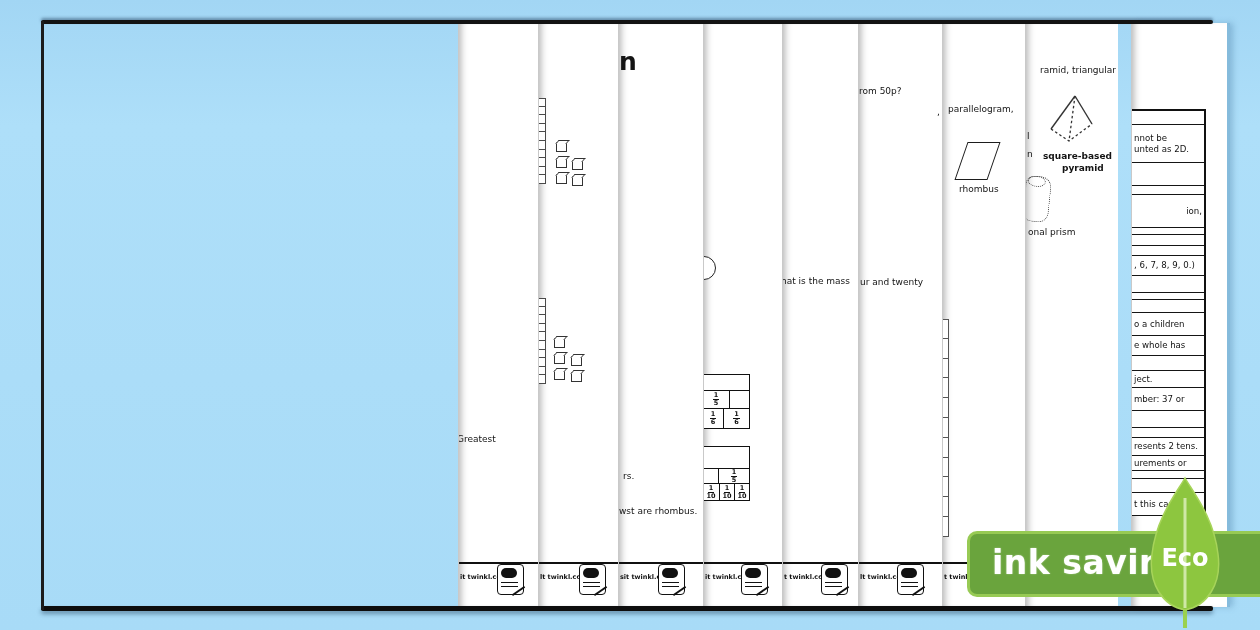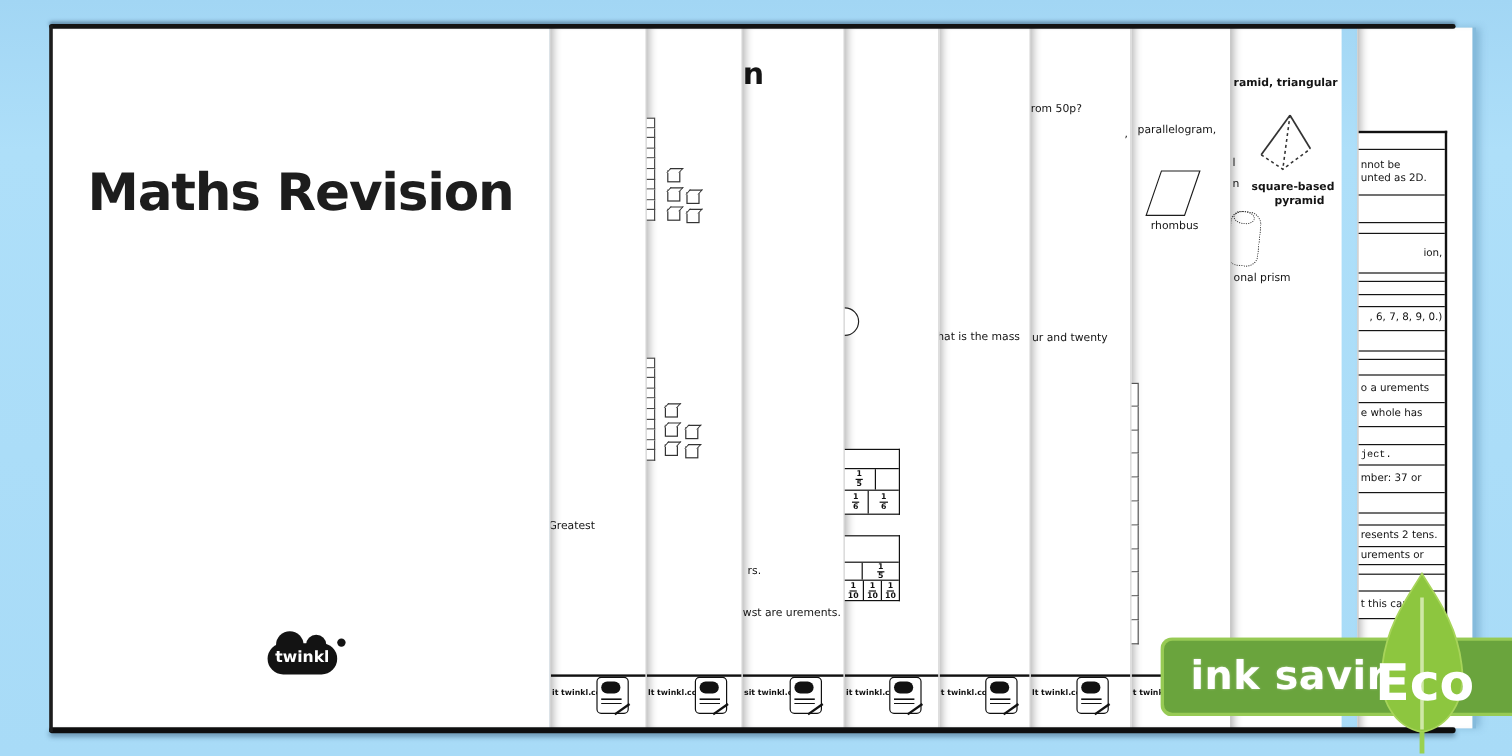--- a/index.html
+++ b/index.html
@@ -292,7 +292,7 @@
     </div>
 
     <div class="page page-strip" style="left:982px;width:92px;">
-      <div class="ws" style="left:2px;top:42px;font-weight:bold;">ramid, triangular</div>
+      <div class="ws" style="left:14px;top:42px;">ramid, triangular</div>
       <div class="ws" style="left:1px;top:108px;">l</div>
       <div class="ws" style="left:1px;top:126px;">n</div>
       <svg style="position:absolute;left:22px;top:70px;" width="46" height="52" viewBox="0 0 46 52">

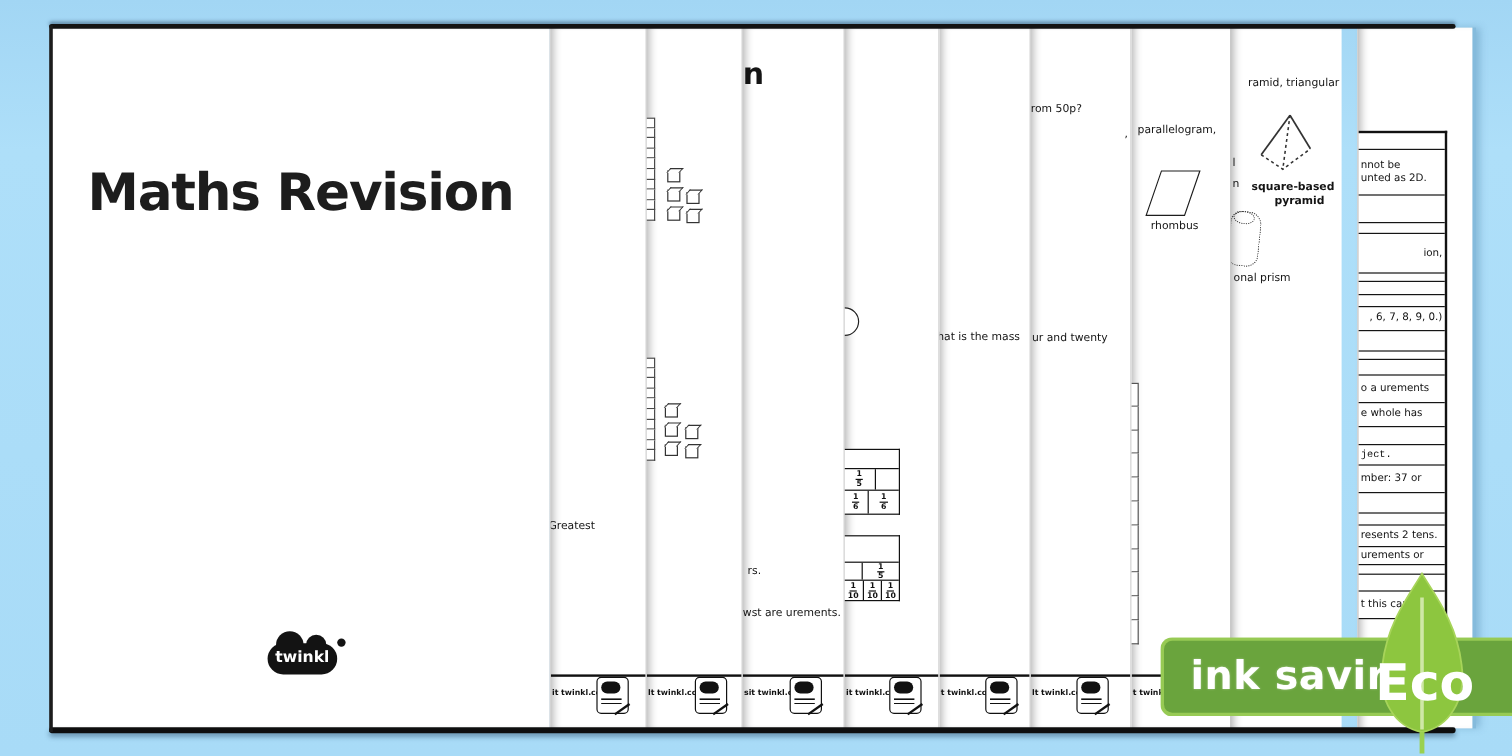--- a/index.html
+++ b/index.html
@@ -88,13 +88,6 @@
 
   <div class="stack">
 
-    <div class="page" style="left:0;width:415px;">
-      <div class="cover-title">Maths Revision</div>
-      <div class="cloud-logo">
-        <span>twinkl</span>
-        <i class="dot"></i>
-      </div>
-    </div>
 
     <div class="page page-strip" style="left:415px;width:80px;">
       <div class="ws" style="left:-2px;top:411px;">Greatest</div>

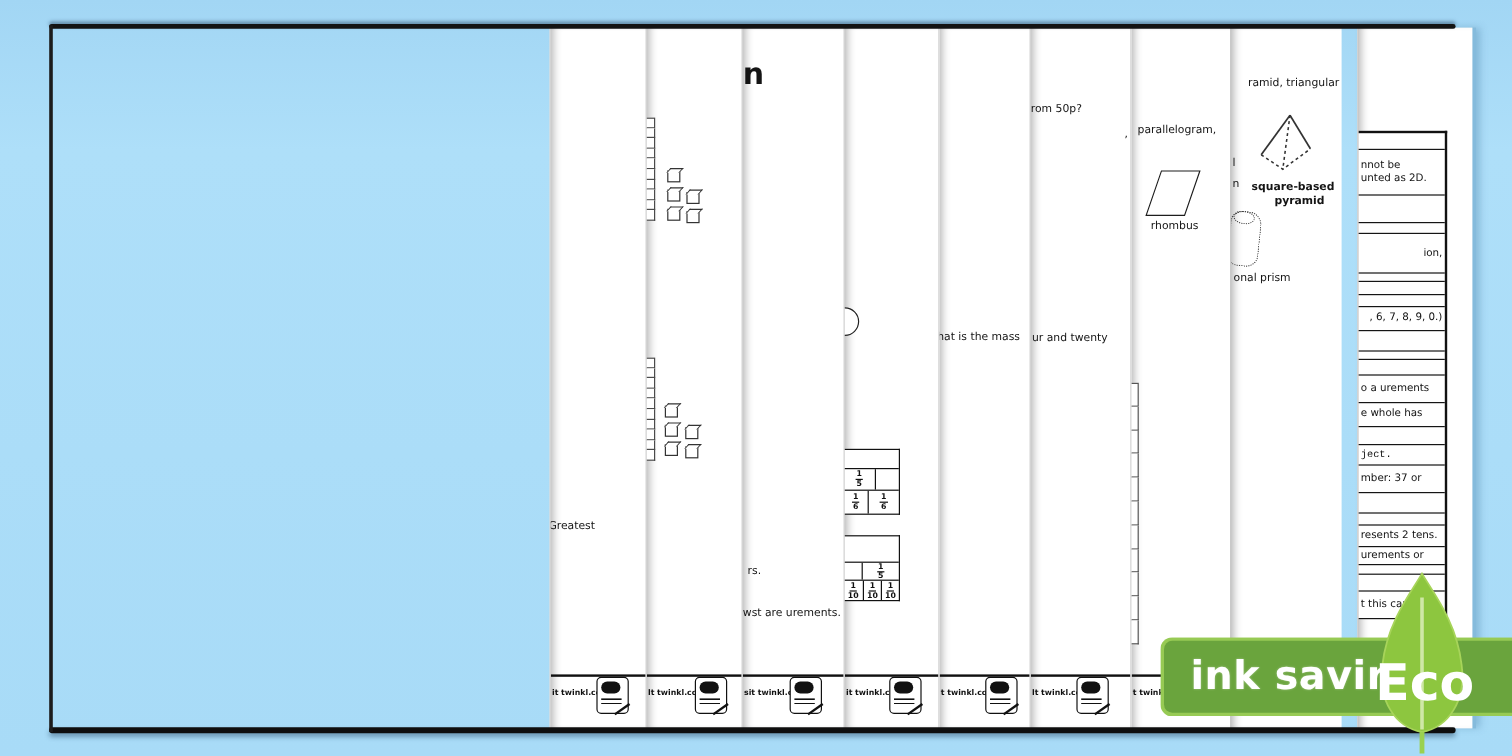--- a/index.html
+++ b/index.html
@@ -315,7 +315,7 @@
           <div class="trow" style="height: 7px;"></div>
           <div class="trow" style="height: 11px;"></div>
           <div class="trow" style="height: 10px;"></div>
-          <div class="trow" style="height: 20px; text-align: right;">
+          <div class="trow" style="height: 20px;">
             <span>, 6, 7, 8, 9, 0.)</span>
           </div>
           <div class="trow" style="height: 17px;"></div>

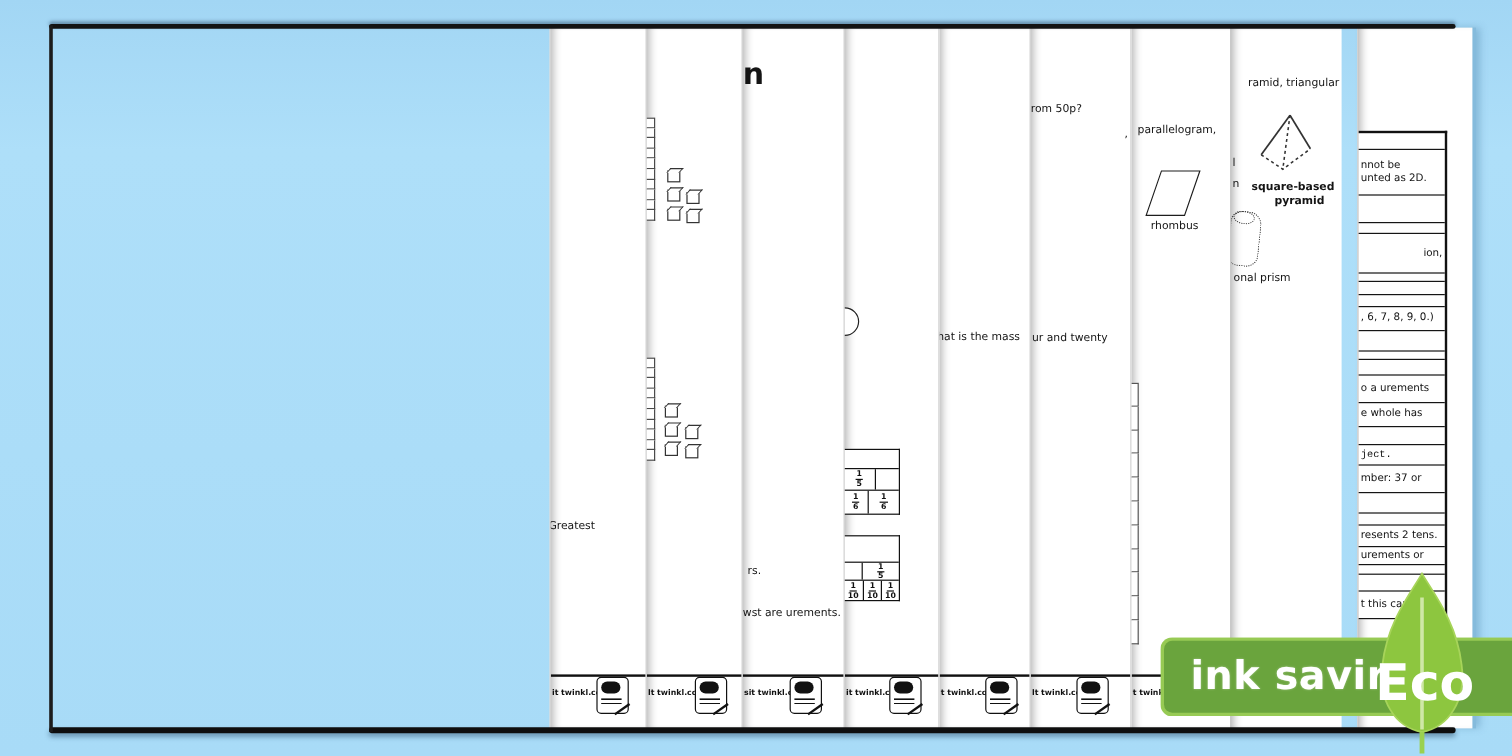--- a/index.html
+++ b/index.html
@@ -322,7 +322,7 @@
           <div class="trow" style="height: 7px;"></div>
           <div class="trow" style="height: 13px;"></div>
           <div class="trow" style="height: 23px;">
-            <span>o a urements</span>
+            <span>o a children</span>
           </div>
           <div class="trow" style="height: 20px;">
             <span>e whole has</span>

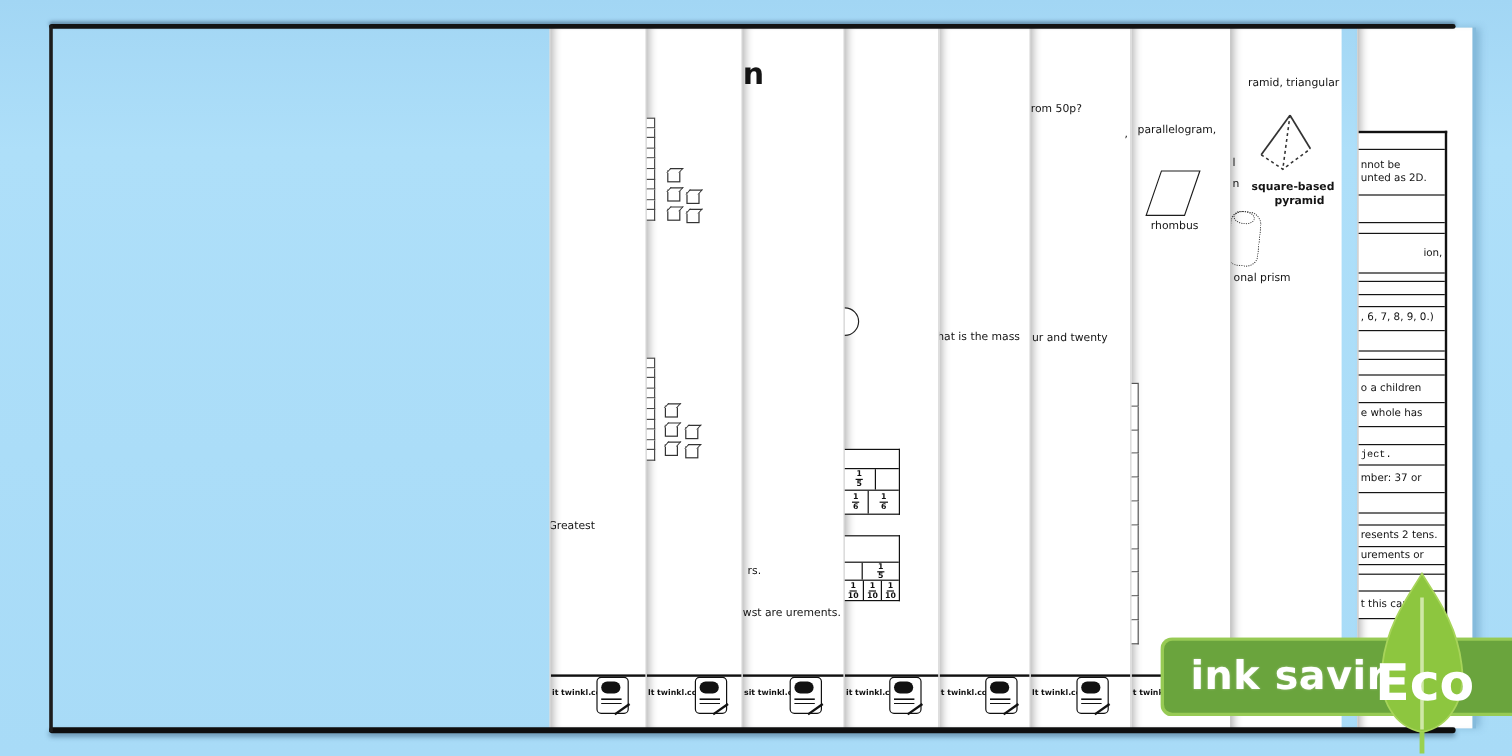--- a/index.html
+++ b/index.html
@@ -328,7 +328,7 @@
             <span>e whole has</span>
           </div>
           <div class="trow" style="height: 15px;"></div>
-          <div class="trow" style="height: 17px; font-family: Liberation Mono, monospace;">
+          <div class="trow" style="height: 17px;">
             <span>ject.</span>
           </div>
           <div class="trow" style="height: 23px;">

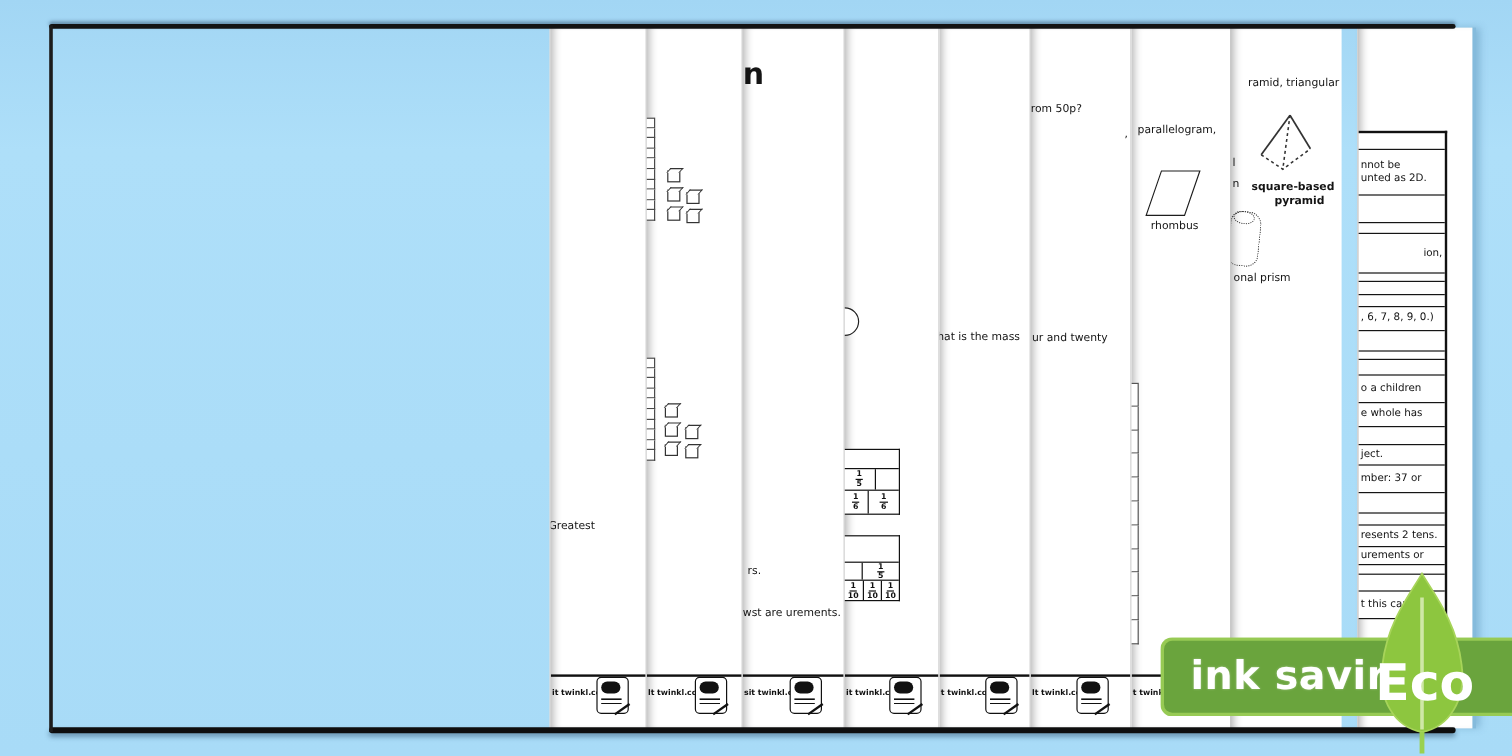--- a/index.html
+++ b/index.html
@@ -147,7 +147,7 @@
     <div class="page page-strip" style="left:575px;width:85px;">
       <div class="ws" style="left:0;top:24px;font-size:25px;font-weight:bold;">n</div>
       <div class="ws" style="left:4px;top:448px;">rs.</div>
-      <div class="ws" style="left:0;top:483px;">wst are urements.</div>
+      <div class="ws" style="left:0;top:483px;">wst are rhombus.</div>
       <div class="footline"></div>
       <div class="foottext">sit twinkl.com</div>
       <div class="badge" style="left:39px;">

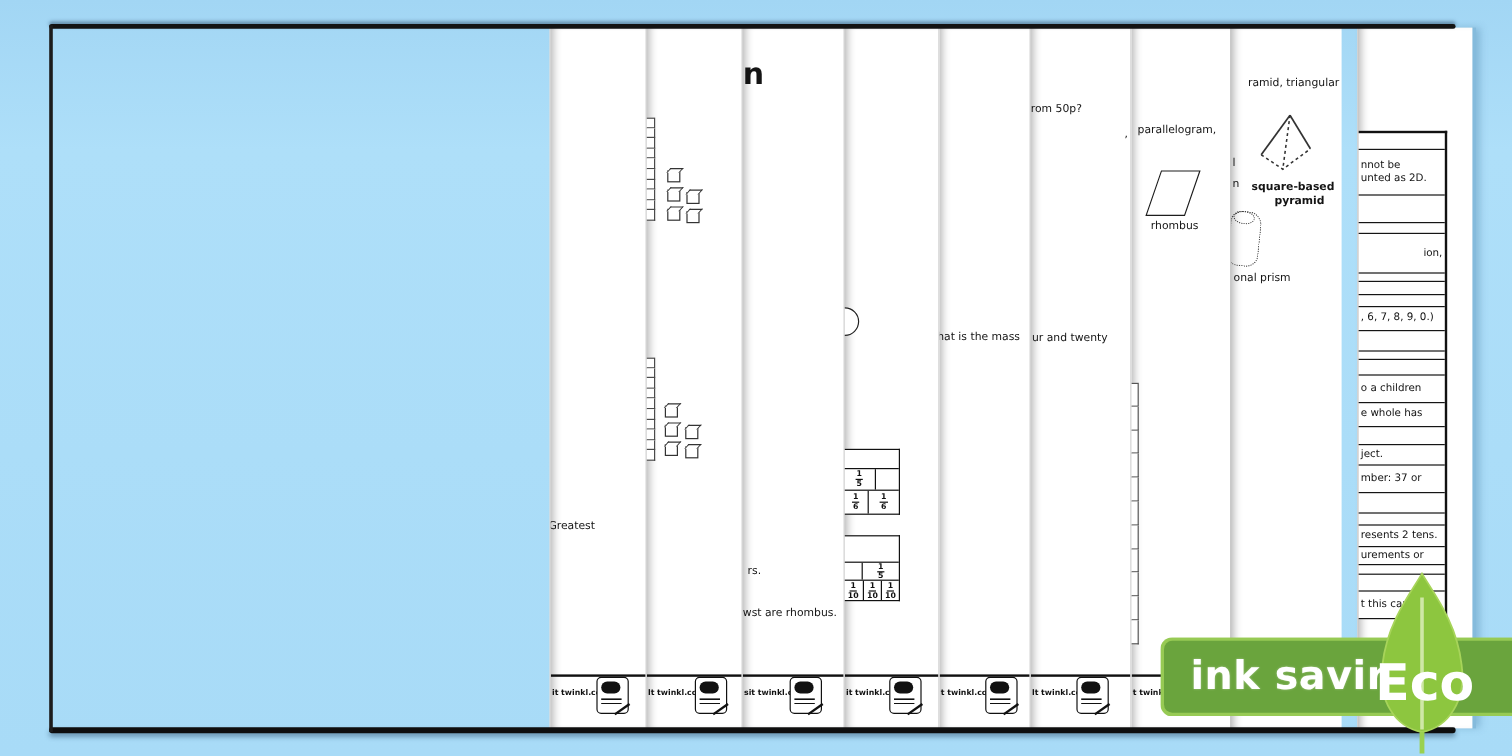--- a/index.html
+++ b/index.html
@@ -79,7 +79,7 @@
                    font-weight:600;letter-spacing:.5px;text-shadow:0 0 2px rgba(255,255,255,.4);}
   .eco-leaf{position:absolute;left:1146px;top:476px;width:78px;height:154px;z-index:9;}
   .eco-leaf .eco-text{position:absolute;left:0;top:68px;width:78px;text-align:center;color:#fff;
-                      font-size:42px;font-weight:bold;}
+                      font-size:24px;font-weight:bold;}
 </style>
 </head>
 <body>

